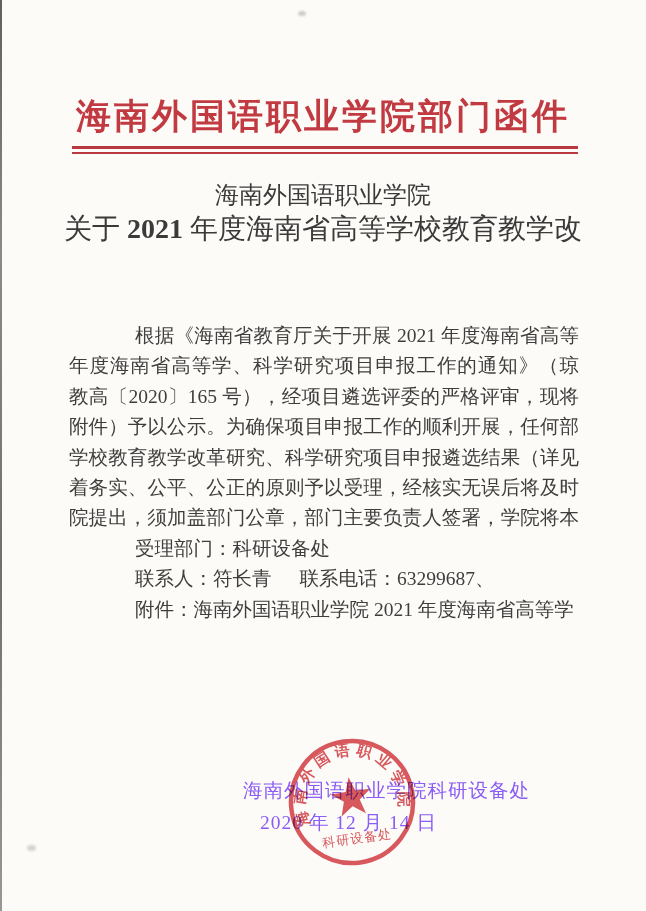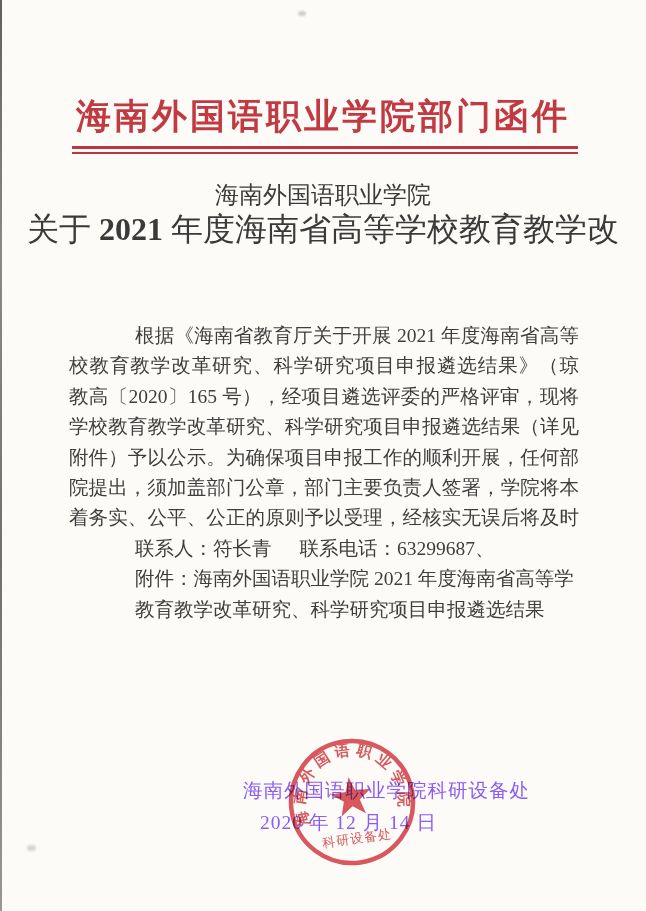--- a/index.html
+++ b/index.html
@@ -26,7 +26,7 @@
     text-align:center; color:#3a3a3a; font-weight:400;
   }
   .doc-title .t1 { font-size:24px; line-height:33px; }
-  .doc-title .t  { font-size:32px; line-height:34px; }
+  .doc-title .t  { font-size:28px; line-height:34px; }
   .doc-title .year { font-weight:700; }
   .body-block {
     position:absolute; left:69px; top:321px; width:510px;

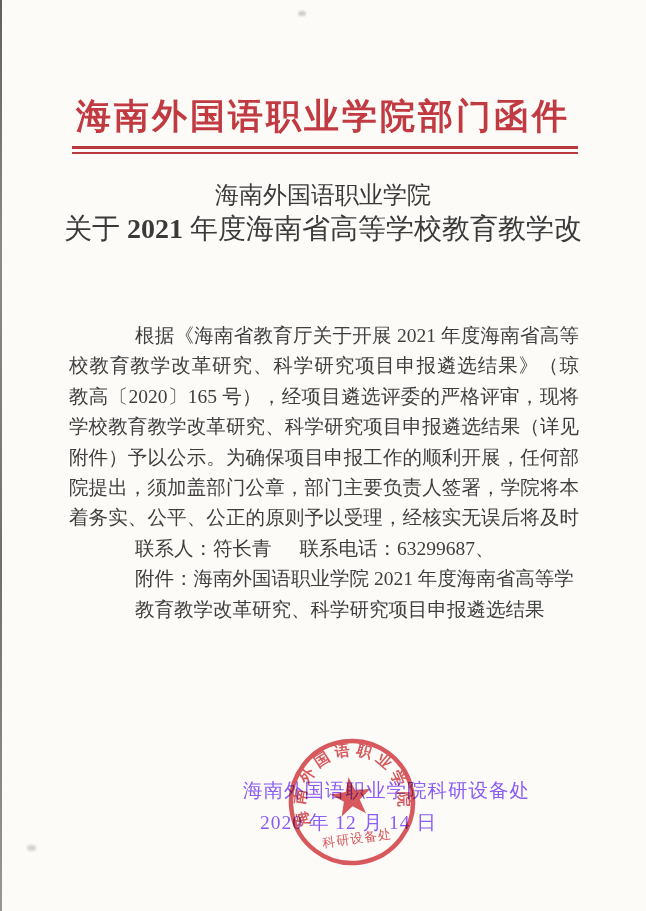--- a/index.html
+++ b/index.html
@@ -71,7 +71,7 @@
 
   <div class="body-block">
     <div class="bline j indent">根据《海南省教育厅关于开展 2021 年度海南省高等学</div>
-    <div class="bline j">校教育教学改革研究、科学研究项目申报遴选结果》（琼</div>
+    <div class="bline j">年度海南省高等学、科学研究项目申报工作的通知》（琼</div>
     <div class="bline j">教高〔2020〕165 号），经项目遴选评委的严格评审，现将拟</div>
     <div class="bline j">学校教育教学改革研究、科学研究项目申报遴选结果（详见</div>
     <div class="bline j">附件）予以公示。为确保项目申报工作的顺利开展，任何部</div>

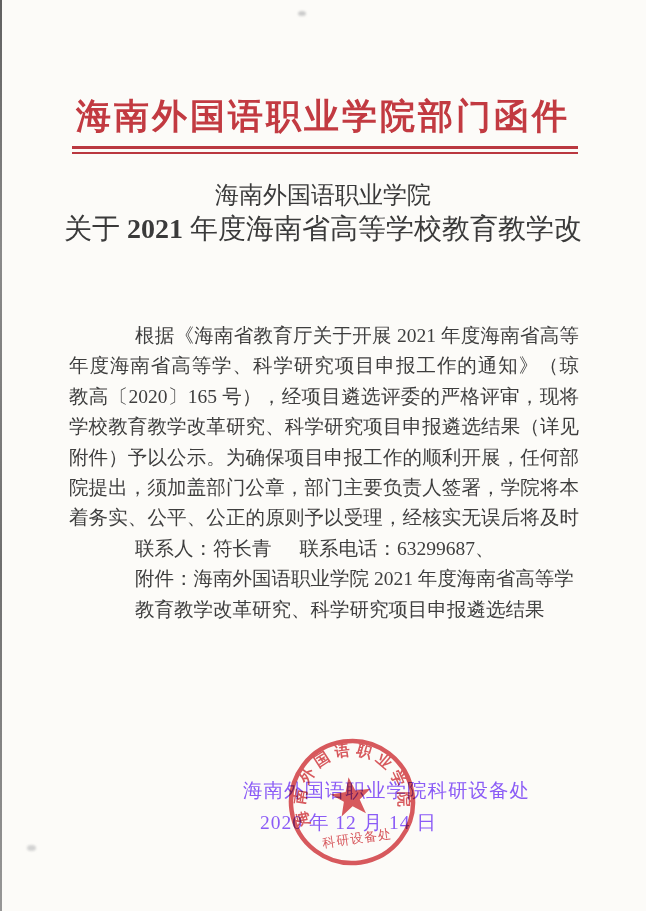--- a/index.html
+++ b/index.html
@@ -73,8 +73,8 @@
     <div class="bline j indent">根据《海南省教育厅关于开展 2021 年度海南省高等学</div>
     <div class="bline j">年度海南省高等学、科学研究项目申报工作的通知》（琼</div>
     <div class="bline j">教高〔2020〕165 号），经项目遴选评委的严格评审，现将拟</div>
+    <div class="bline j">附件）予以公示。为确保项目申报工作的顺利开展，任何部</div>
     <div class="bline j">学校教育教学改革研究、科学研究项目申报遴选结果（详见</div>
-    <div class="bline j">附件）予以公示。为确保项目申报工作的顺利开展，任何部</div>
     <div class="bline j">院提出，须加盖部门公章，部门主要负责人签署，学院将本</div>
     <div class="bline j">着务实、公平、公正的原则予以受理，经核实无误后将及时</div>
 

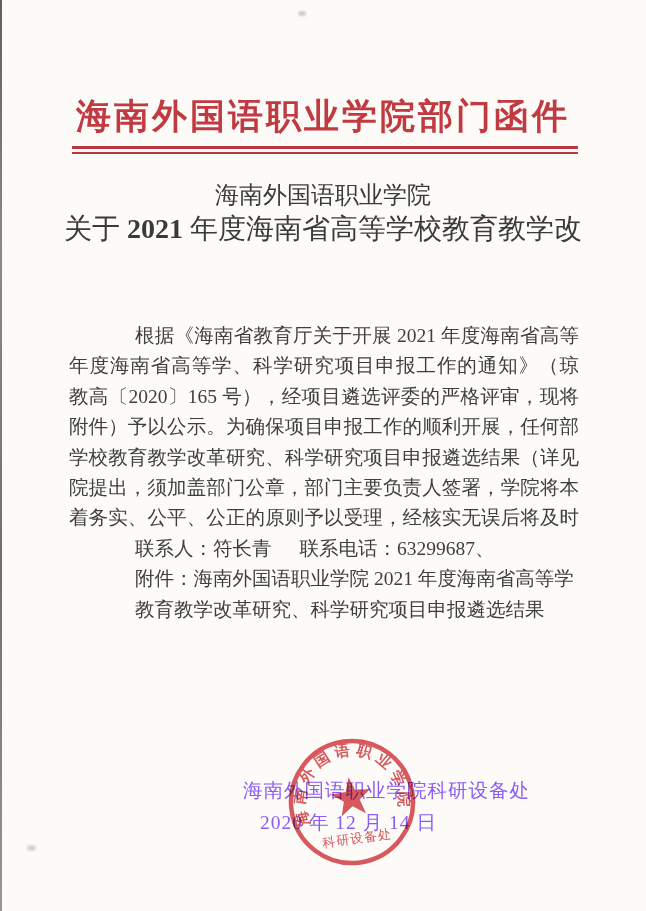--- a/index.html
+++ b/index.html
@@ -75,8 +75,8 @@
     <div class="bline j">教高〔2020〕165 号），经项目遴选评委的严格评审，现将拟</div>
     <div class="bline j">附件）予以公示。为确保项目申报工作的顺利开展，任何部</div>
     <div class="bline j">学校教育教学改革研究、科学研究项目申报遴选结果（详见</div>
+    <div class="bline j">着务实、公平、公正的原则予以受理，经核实无误后将及时</div>
     <div class="bline j">院提出，须加盖部门公章，部门主要负责人签署，学院将本</div>
-    <div class="bline j">着务实、公平、公正的原则予以受理，经核实无误后将及时</div>
 
     <div class="bline ind2"><span>联系人：符长青</span><span class="gap"></span><span>联系电话：63299687、13518889688</span></div>
     <div class="bline ind2">附件：海南外国语职业学院 2021 年度海南省高等学校</div>

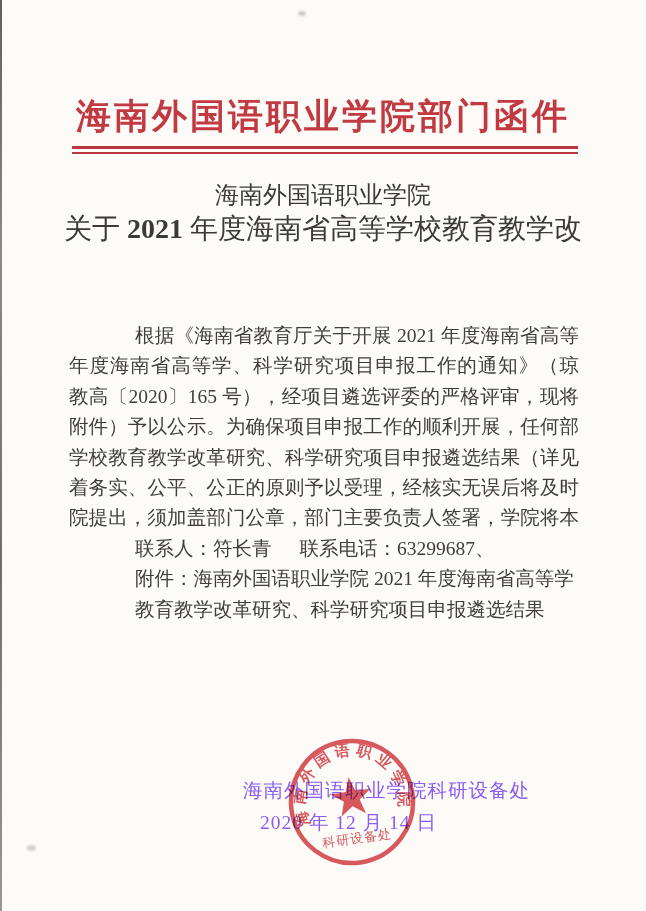--- a/index.html
+++ b/index.html
@@ -78,6 +78,7 @@
     <div class="bline j">着务实、公平、公正的原则予以受理，经核实无误后将及时</div>
     <div class="bline j">院提出，须加盖部门公章，部门主要负责人签署，学院将本</div>
 
+    <div class="bline ind2">受理部门：科研设备处</div>
     <div class="bline ind2"><span>联系人：符长青</span><span class="gap"></span><span>联系电话：63299687、13518889688</span></div>
     <div class="bline ind2">附件：海南外国语职业学院 2021 年度海南省高等学校</div>
     <div class="bline ind2">教育教学改革研究、科学研究项目申报遴选结果</div>

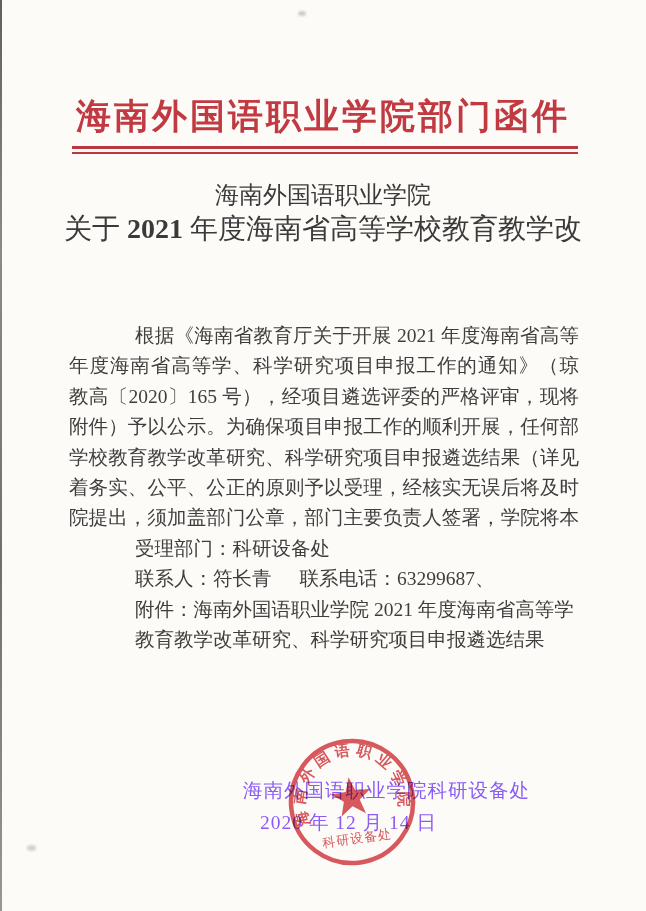--- a/index.html
+++ b/index.html
@@ -81,7 +81,6 @@
     <div class="bline ind2">受理部门：科研设备处</div>
     <div class="bline ind2"><span>联系人：符长青</span><span class="gap"></span><span>联系电话：63299687、13518889688</span></div>
     <div class="bline ind2">附件：海南外国语职业学院 2021 年度海南省高等学校</div>
-    <div class="bline ind2">教育教学改革研究、科学研究项目申报遴选结果</div>
   </div>
 
   <div class="sign" id="sign-dept">海南外国语职业学院科研设备处</div>

